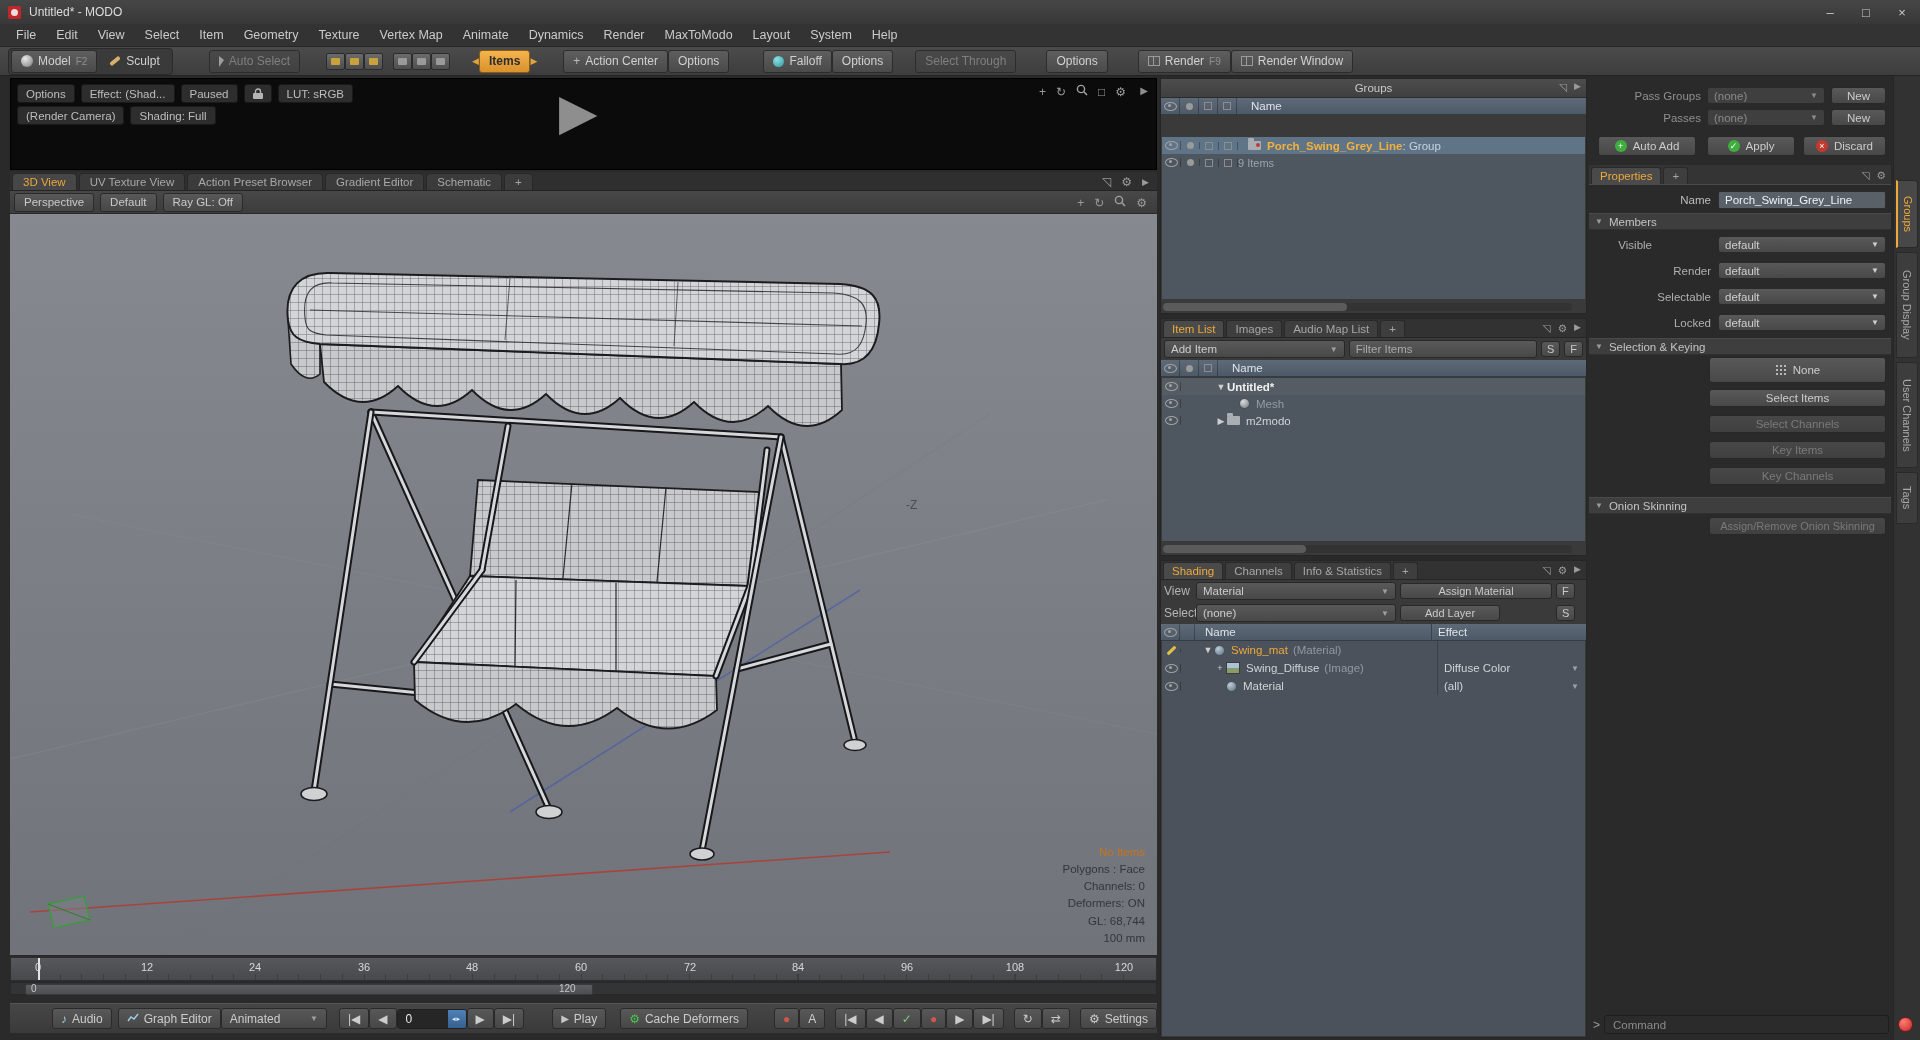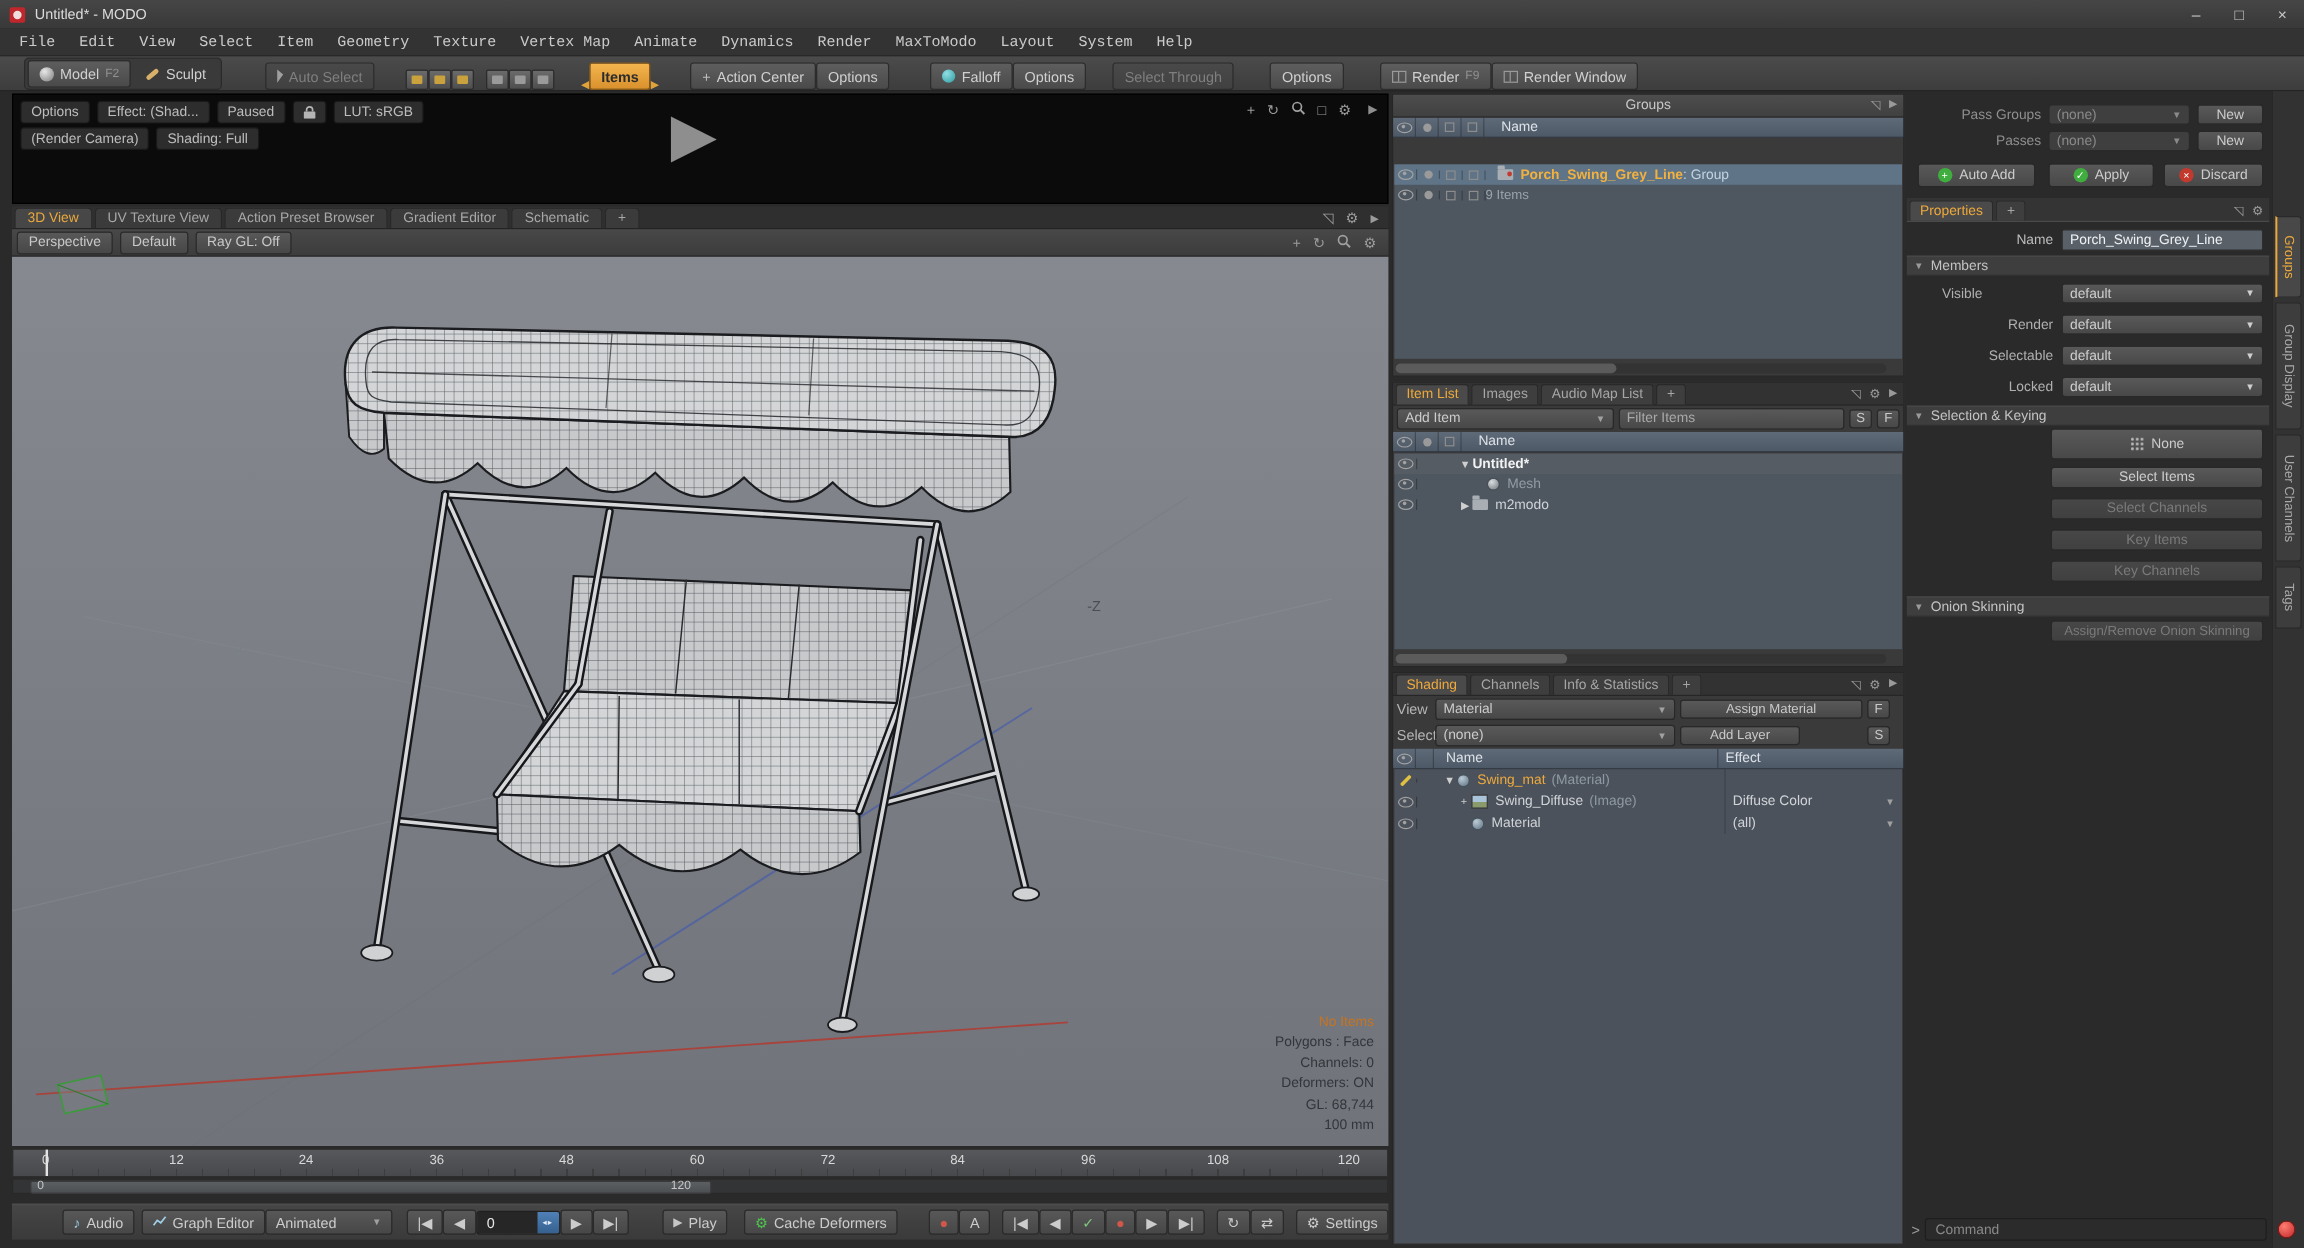--- a/index.html
+++ b/index.html
@@ -16,7 +16,7 @@
   .win-btn{width:36px;height:24px;display:flex;align-items:center;justify-content:center;color:#c9c9c9;font-size:13px;}
   .menubar{left:0;top:24px;width:1920px;height:22px;background:#333;border-bottom:1px solid #262626;
            display:flex;align-items:center;padding-left:6px;}
-  .menu-item{padding:0 10px;font-size:12.5px;color:#cbcbcb;font-family:Liberation Mono, monospace;}
+  .menu-item{padding:0 10px;font-size:12.5px;color:#cbcbcb;}
   .toolbar{left:0;top:47px;width:1920px;height:29px;background:linear-gradient(#4b4b4b,#3d3d3d);
            border-bottom:1px solid #242424;display:flex;align-items:flex-end;padding-left:20px;box-sizing:border-box;}
   .tb-btn{display:inline-flex;align-items:center;gap:5px;padding:2px 9px;border-radius:3px;white-space:nowrap;

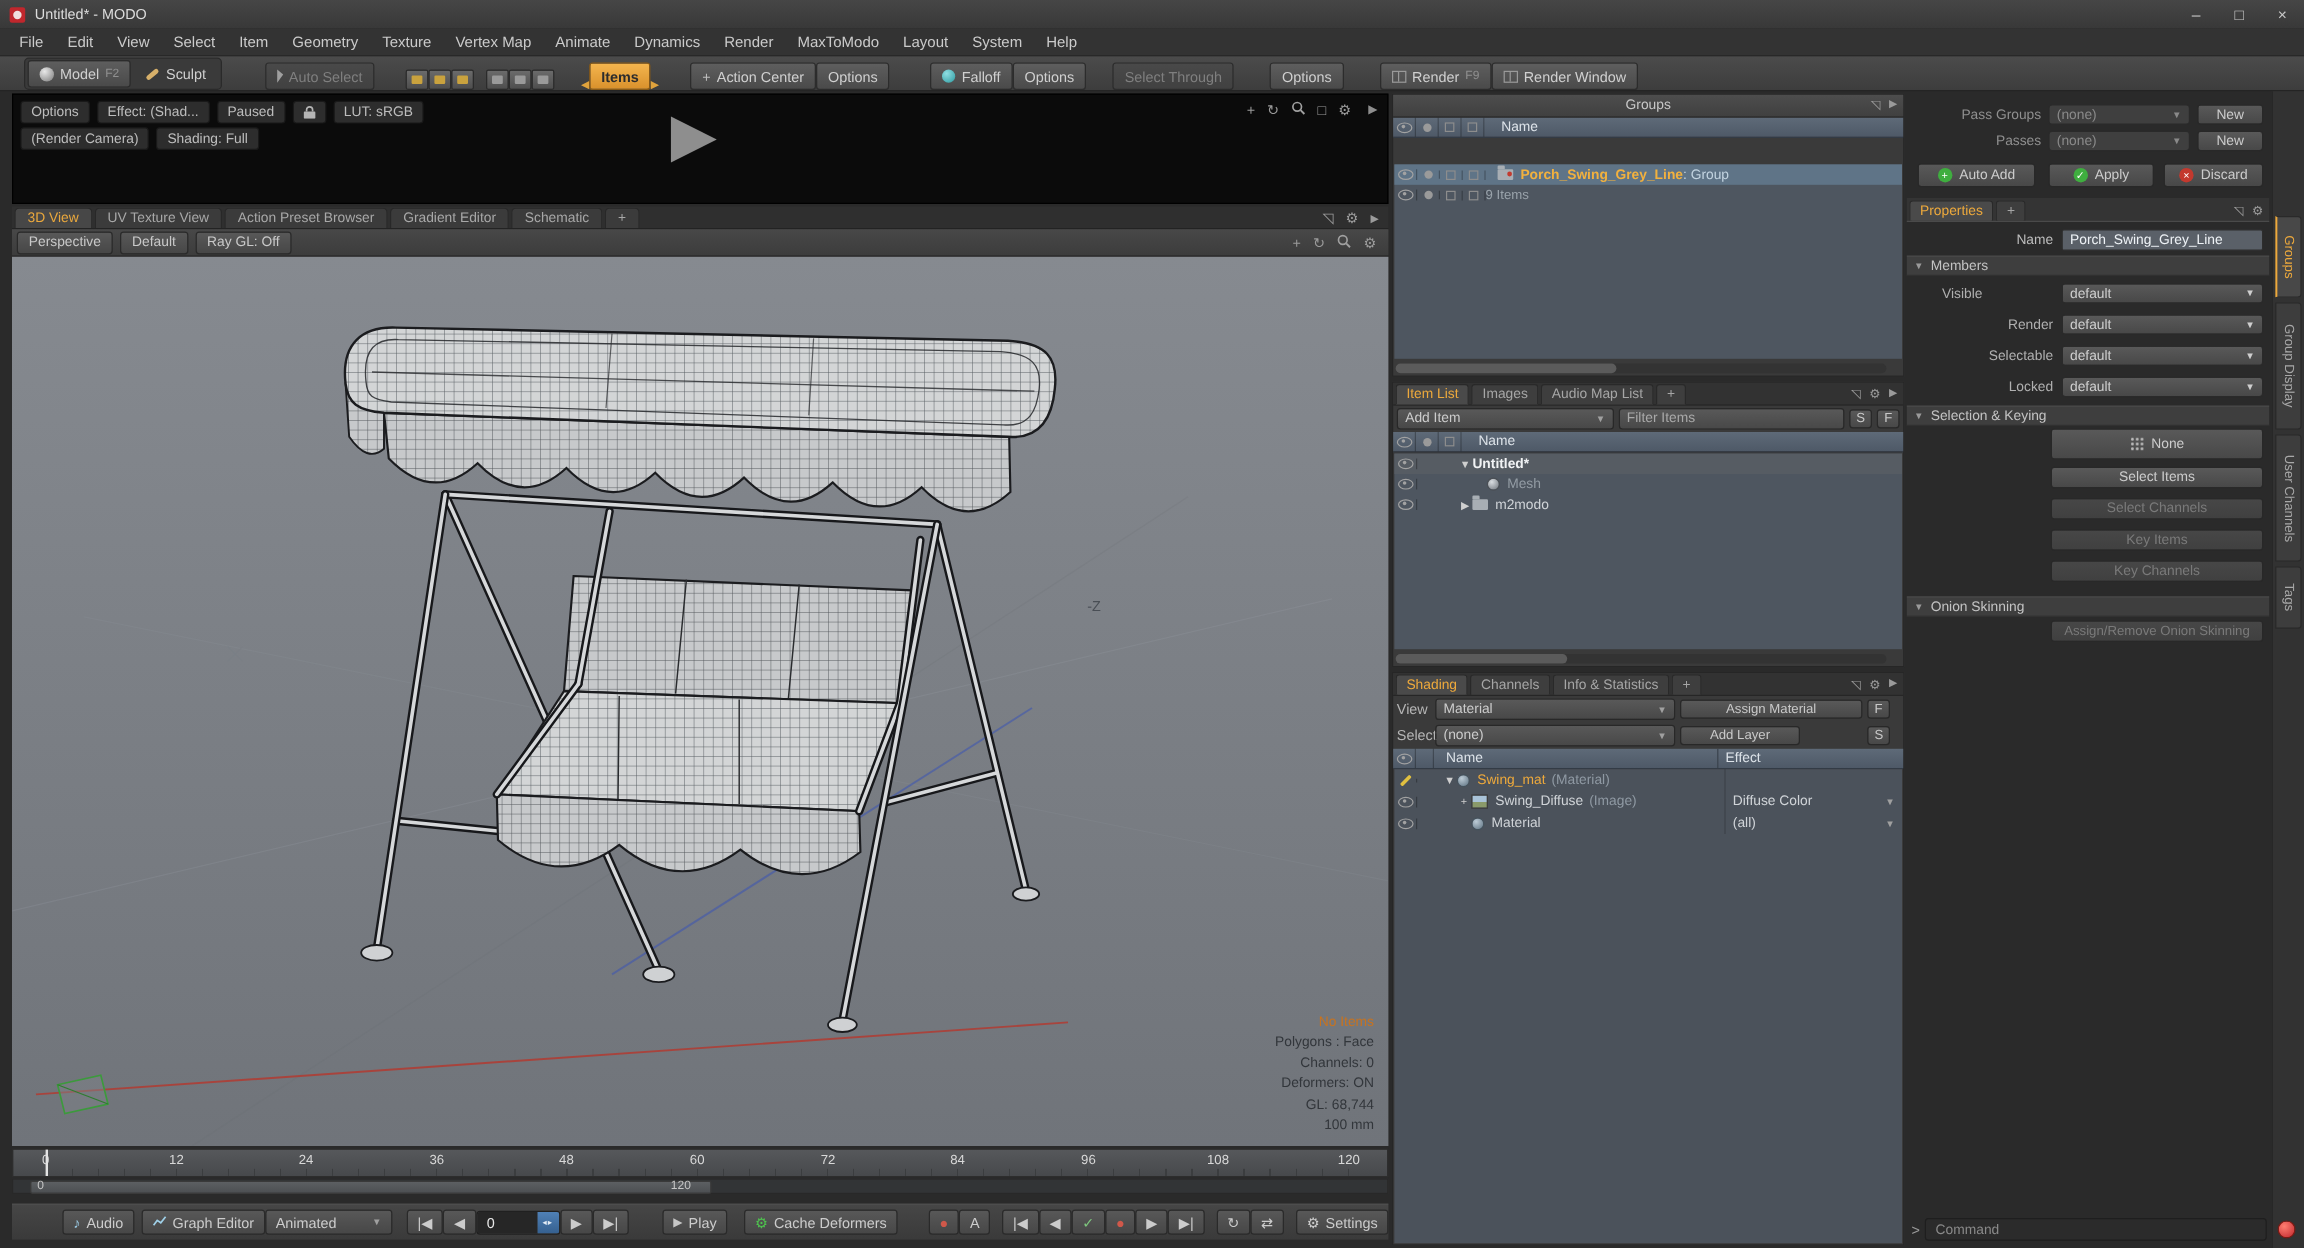--- a/index.html
+++ b/index.html
@@ -18,7 +18,7 @@
            display:flex;align-items:center;padding-left:6px;}
   .menu-item{padding:0 10px;font-size:12.5px;color:#cbcbcb;}
   .toolbar{left:0;top:47px;width:1920px;height:29px;background:linear-gradient(#4b4b4b,#3d3d3d);
-           border-bottom:1px solid #242424;display:flex;align-items:flex-end;padding-left:20px;box-sizing:border-box;}
+           border-bottom:1px solid #242424;display:flex;align-items:center;padding-left:8px;box-sizing:border-box;}
   .tb-btn{display:inline-flex;align-items:center;gap:5px;padding:2px 9px;border-radius:3px;white-space:nowrap;
           background:linear-gradient(#5e5e5e,#4a4a4a);border:1px solid #2c2c2c;color:#d0d0d0;font-size:12px;height:17px;}
   .tb-btn.disabled{color:#7f7f7f;background:linear-gradient(#494949,#414141);}

